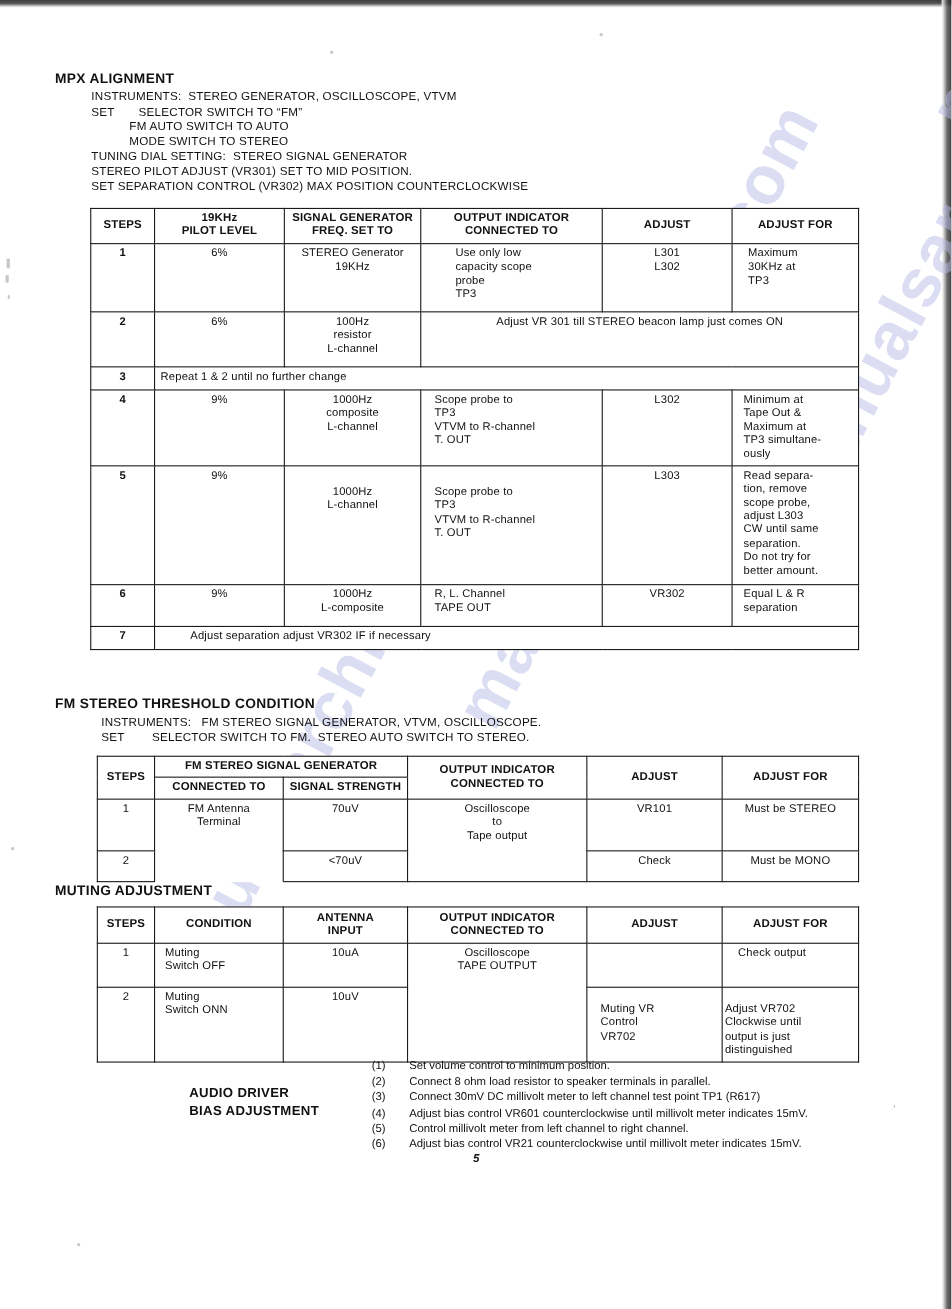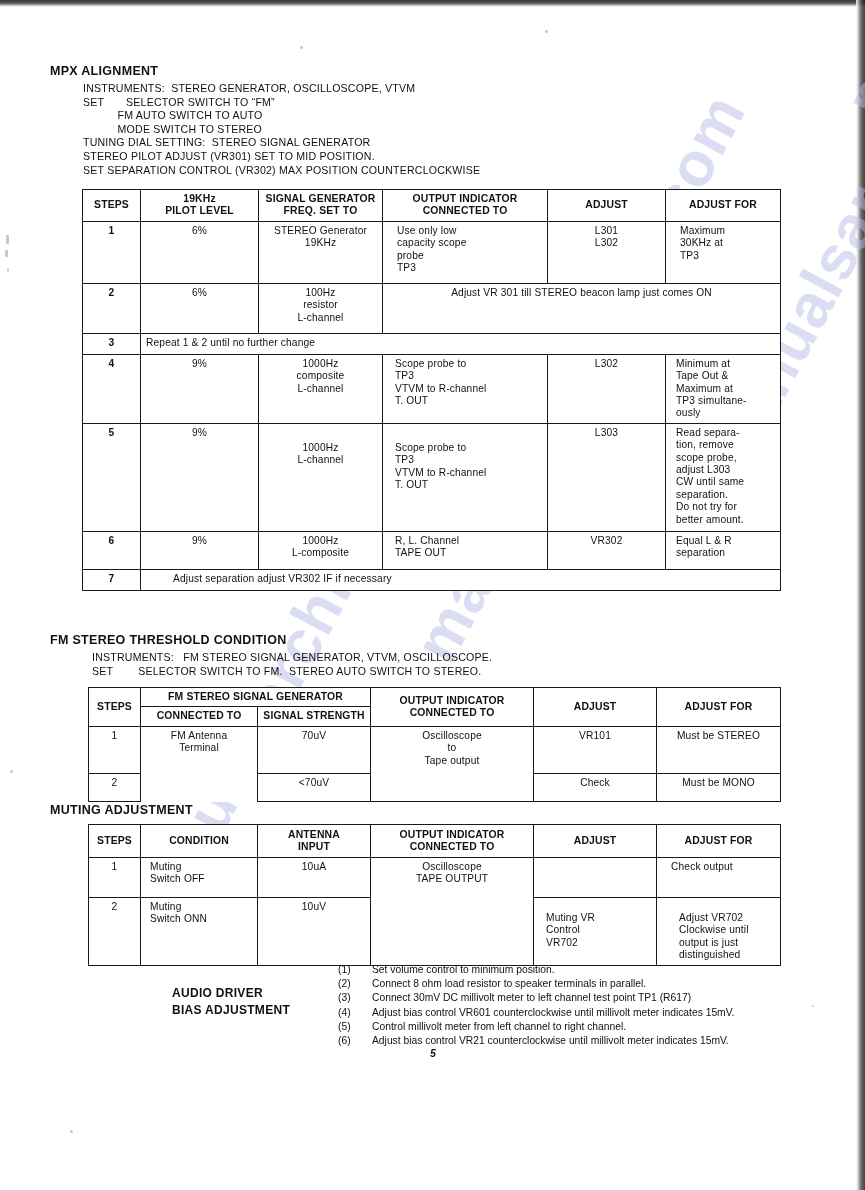--- a/index.html
+++ b/index.html
@@ -110,7 +110,7 @@
         <td class="c">6%</td>
         <td class="c" style="white-space:pre-line;">STEREO Generator
 19KHz</td>
-        <td style="white-space:pre-line;padding-left:14px;margin-top:40px;">Use only low
+        <td style="white-space:pre-line;padding-left:31px;margin-top:40px;">Use only low
 capacity scope
 probe
       TP3</td>

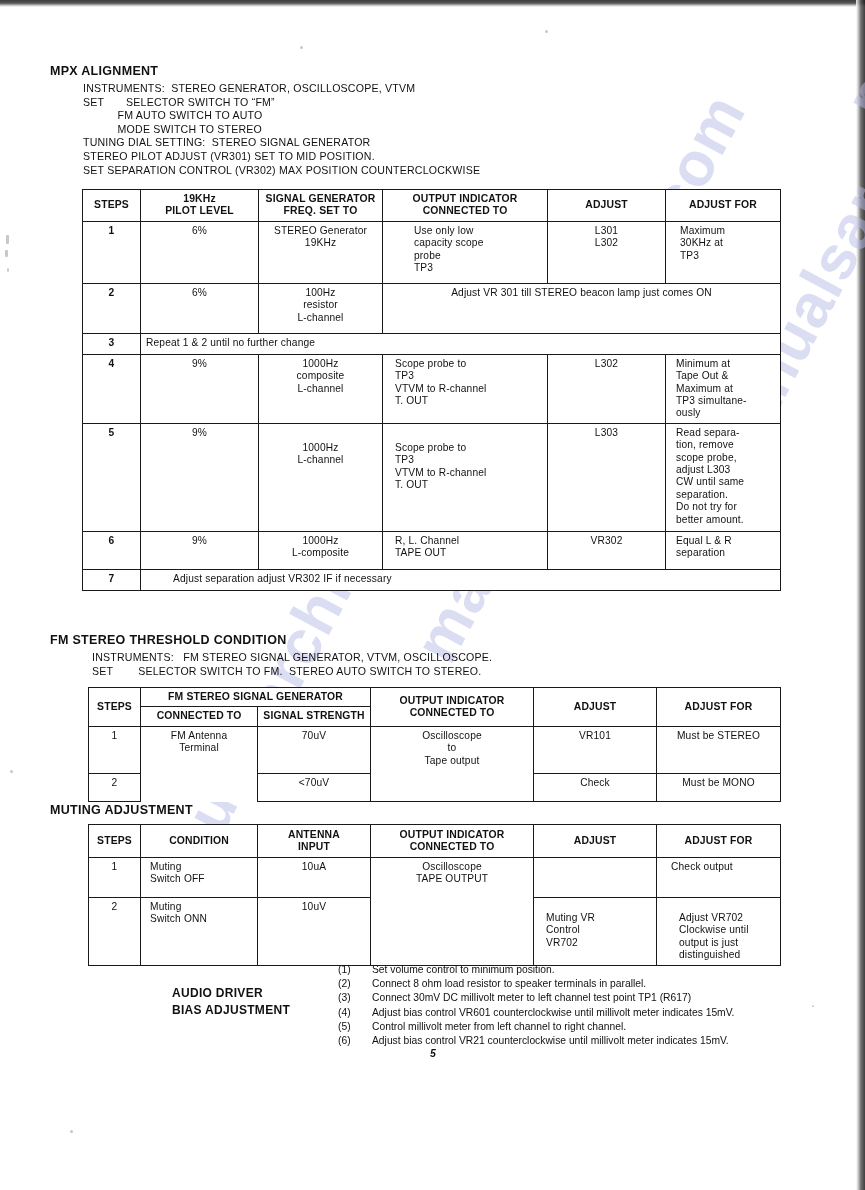--- a/index.html
+++ b/index.html
@@ -282,7 +282,7 @@
         <td style="white-space:pre-line;padding-left:12px;padding-top:14px;">Muting VR
 Control
 VR702</td>
-        <td style="white-space:pre-line;padding-left:22px;padding-top:14px;">Adjust VR702
+        <td style="white-space:pre-line;padding-left:2px;padding-top:14px;">Adjust VR702
 Clockwise until
 output is just
 distinguished</td>

